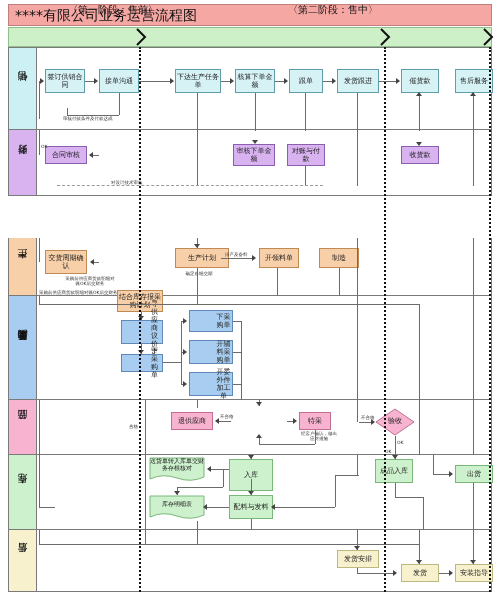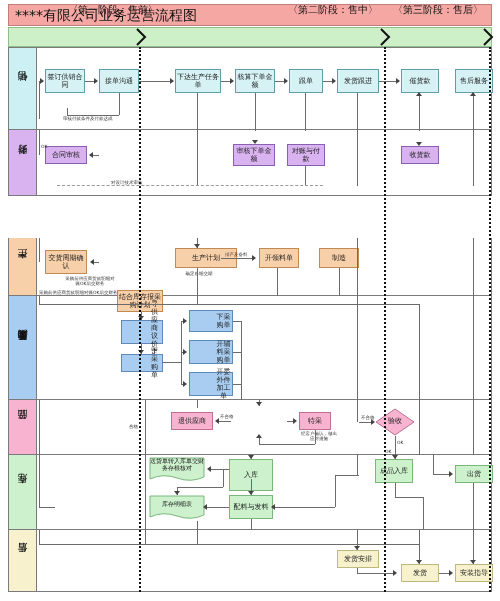--- a/index.html
+++ b/index.html
@@ -89,7 +89,6 @@
   <div id="phase-band"></div>
   <div class="phase-label" style="left:68px;">〈第一阶段：售前〉</div>
   <div class="phase-label" style="left:288px;">〈第二阶段：售中〉</div>
-  <div class="phase-label" style="left:393px;">〈第三阶段：售后〉</div>
 
   <svg class="phase-chev" style="left:134px;" viewBox="0 0 14 20">
     <polyline points="3,2 11,10 3,18" fill="none" stroke="#111" stroke-width="2"></polyline>

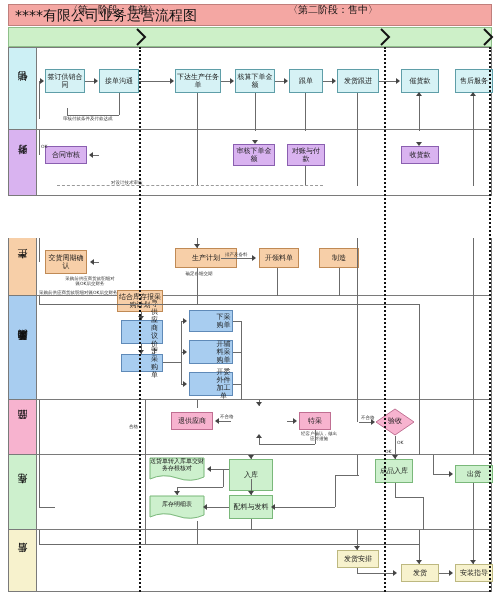--- a/index.html
+++ b/index.html
@@ -180,7 +180,7 @@
     </div>
     <div class="lane-body">
       <div class="node n-prod" style="left:8px;top:12px;width:42px;height:24px;">交货周期确认</div>
-      <div class="node n-prod" style="left:138px;top:10px;width:62px;height:20px;">生产计划</div>
+      <div class="node n-prod" style="left:138px;top:10px;width:54px;height:20px;">生产计划</div>
       <div class="node n-prod" style="left:222px;top:10px;width:40px;height:20px;">开领料单</div>
       <div class="node n-prod" style="left:282px;top:10px;width:40px;height:20px;">制造</div>
 

